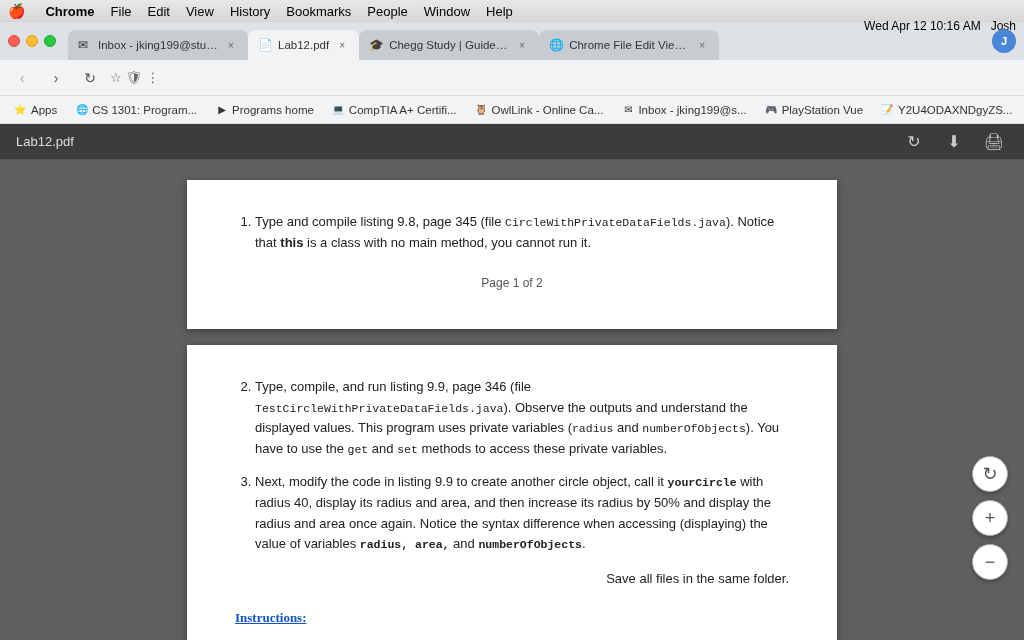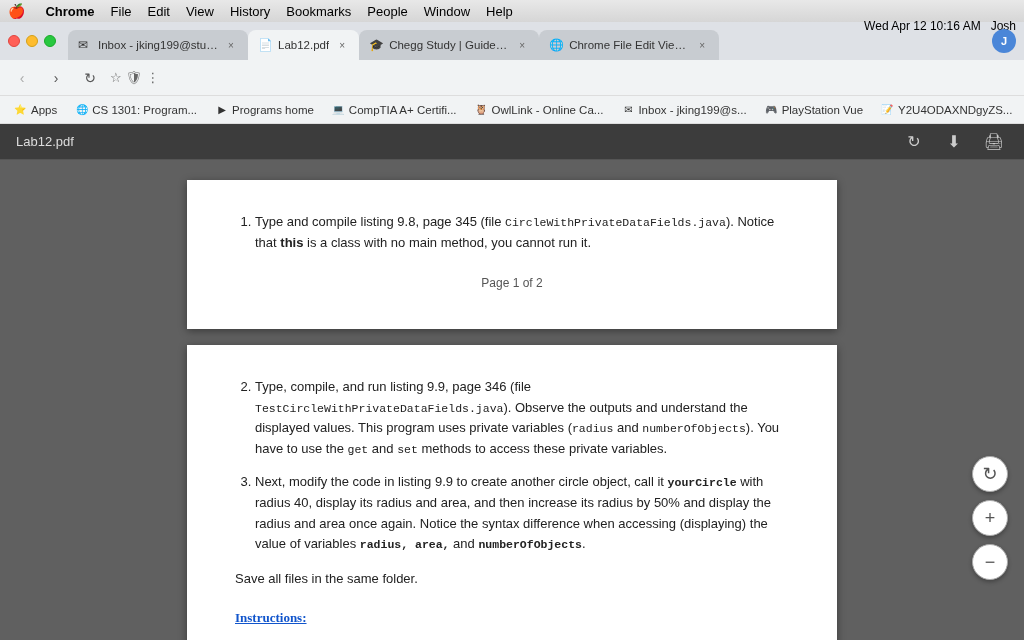--- a/index.html
+++ b/index.html
@@ -194,7 +194,7 @@
       margin-bottom: 4px;
     }
 
-    .pdf-page p { margin-bottom: 10px; }
+    .pdf-page p { margin-bottom: 10px; text-align: right; }
     .pdf-page ol { padding-left: 20px; }
     .pdf-page ol li { margin-bottom: 12px; }
     code, .mono { font-family: 'Courier New', monospace; font-size: 11.5px; }

